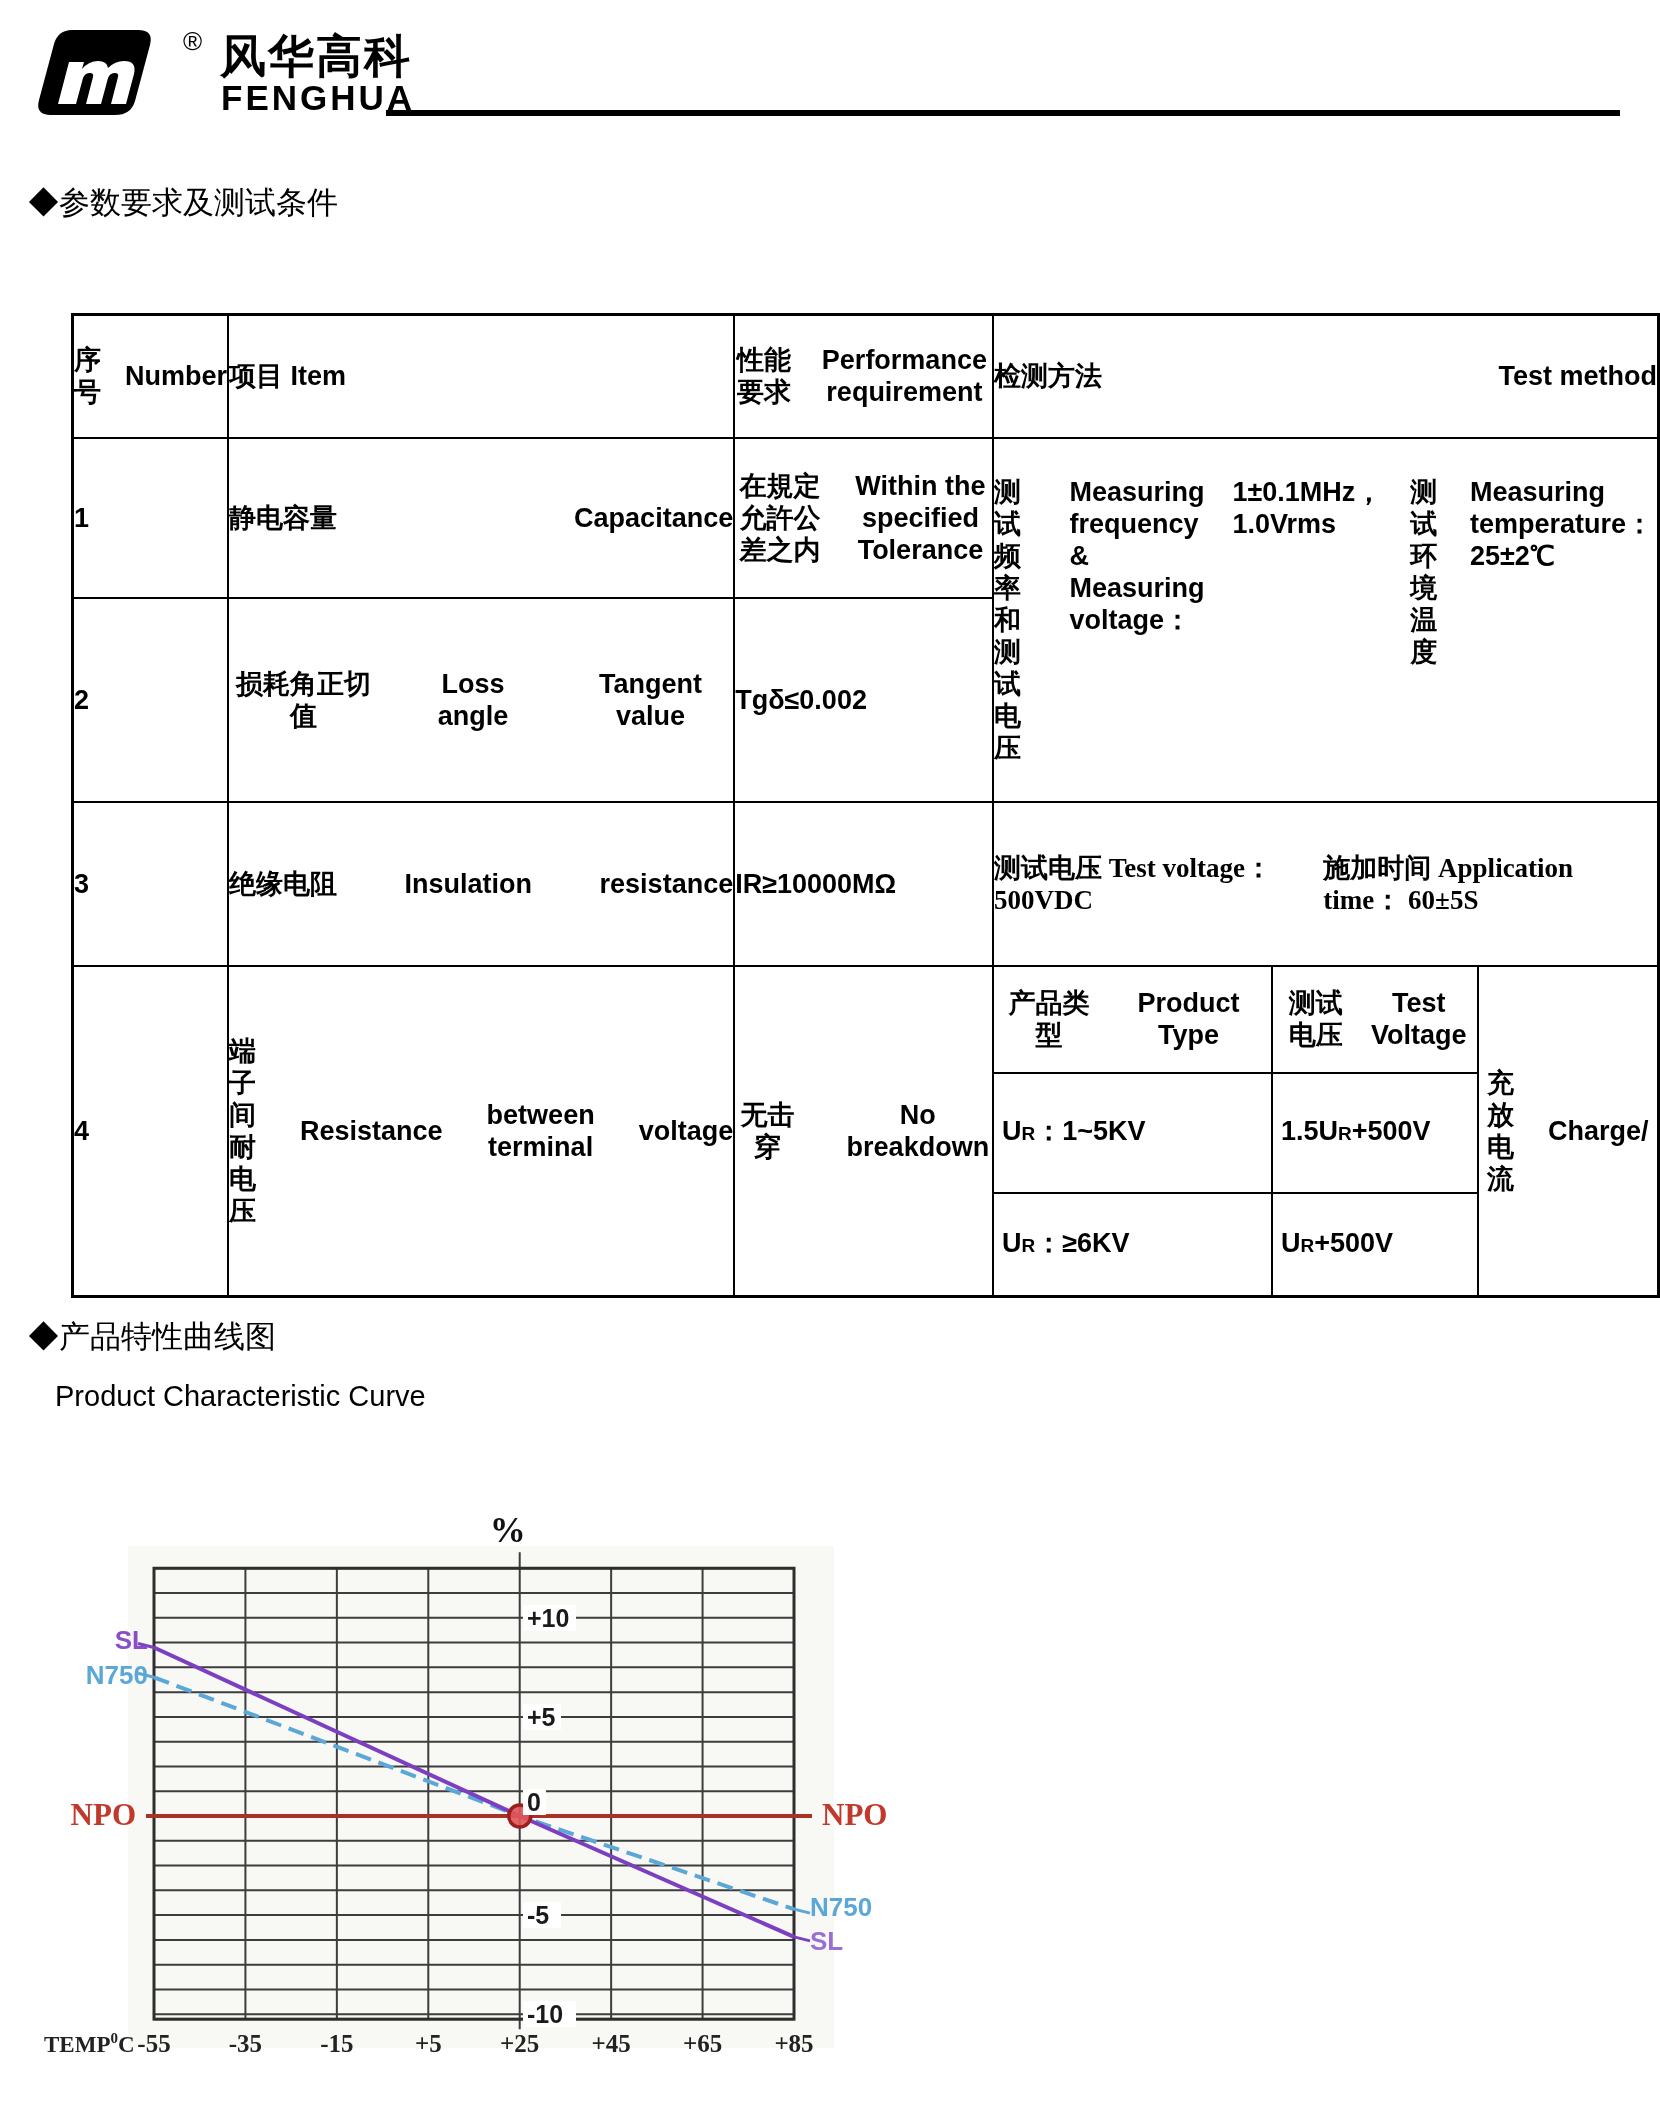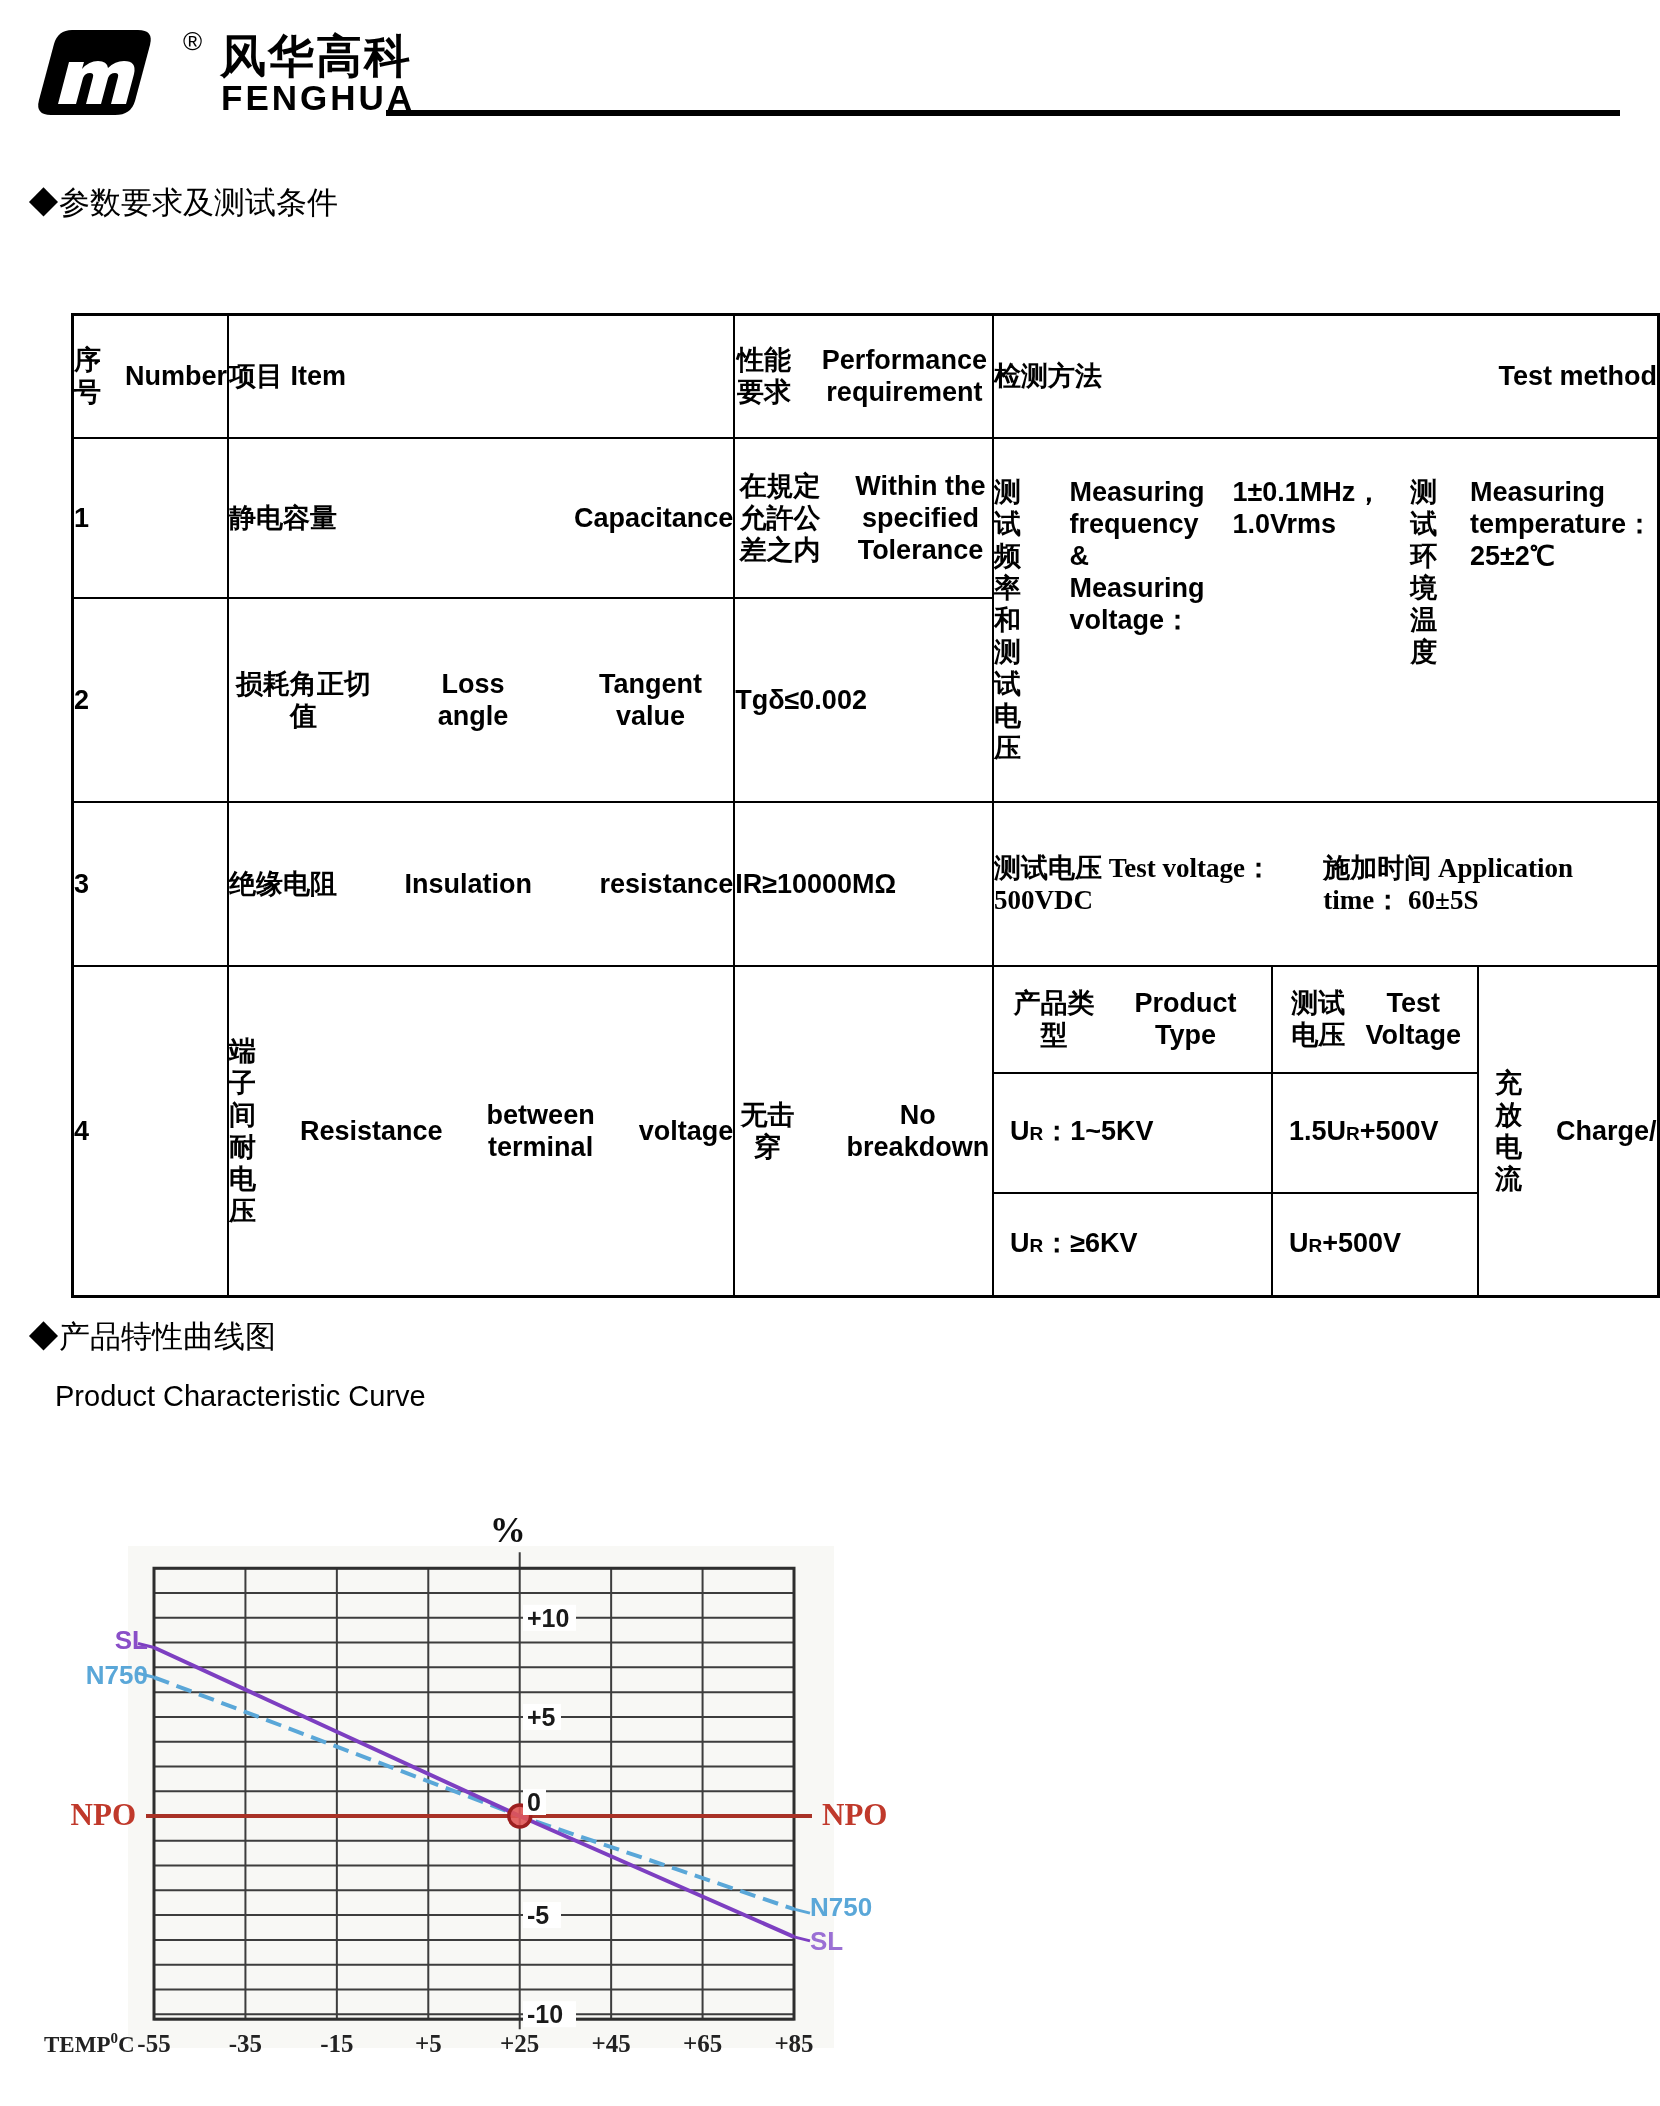--- a/index.html
+++ b/index.html
@@ -24,7 +24,7 @@
   .g18{gap:18px}.g20{gap:20px}.g22{gap:22px}.g24{gap:24px}.g28{gap:28px}.g30{gap:30px}.g34{gap:34px}.g44{gap:44px}
   .serif{font-family:"Liberation Serif",serif;}
   .ntable{border-collapse:collapse;table-layout:fixed;width:663px;font-size:27px;line-height:32px;}
-  .ntable td{border:2px solid #000;padding:16px;vertical-align:middle;margin-left:24px;}
+  .ntable td{border:2px solid #000;padding:8px;vertical-align:middle;margin-left:24px;}
   .nb-t{border-top:none!important}.nb-b{border-bottom:none!important}
   .nb-l{border-left:none!important}.nb-r{border-right:none!important}
   .rsub{font-size:19px;}

